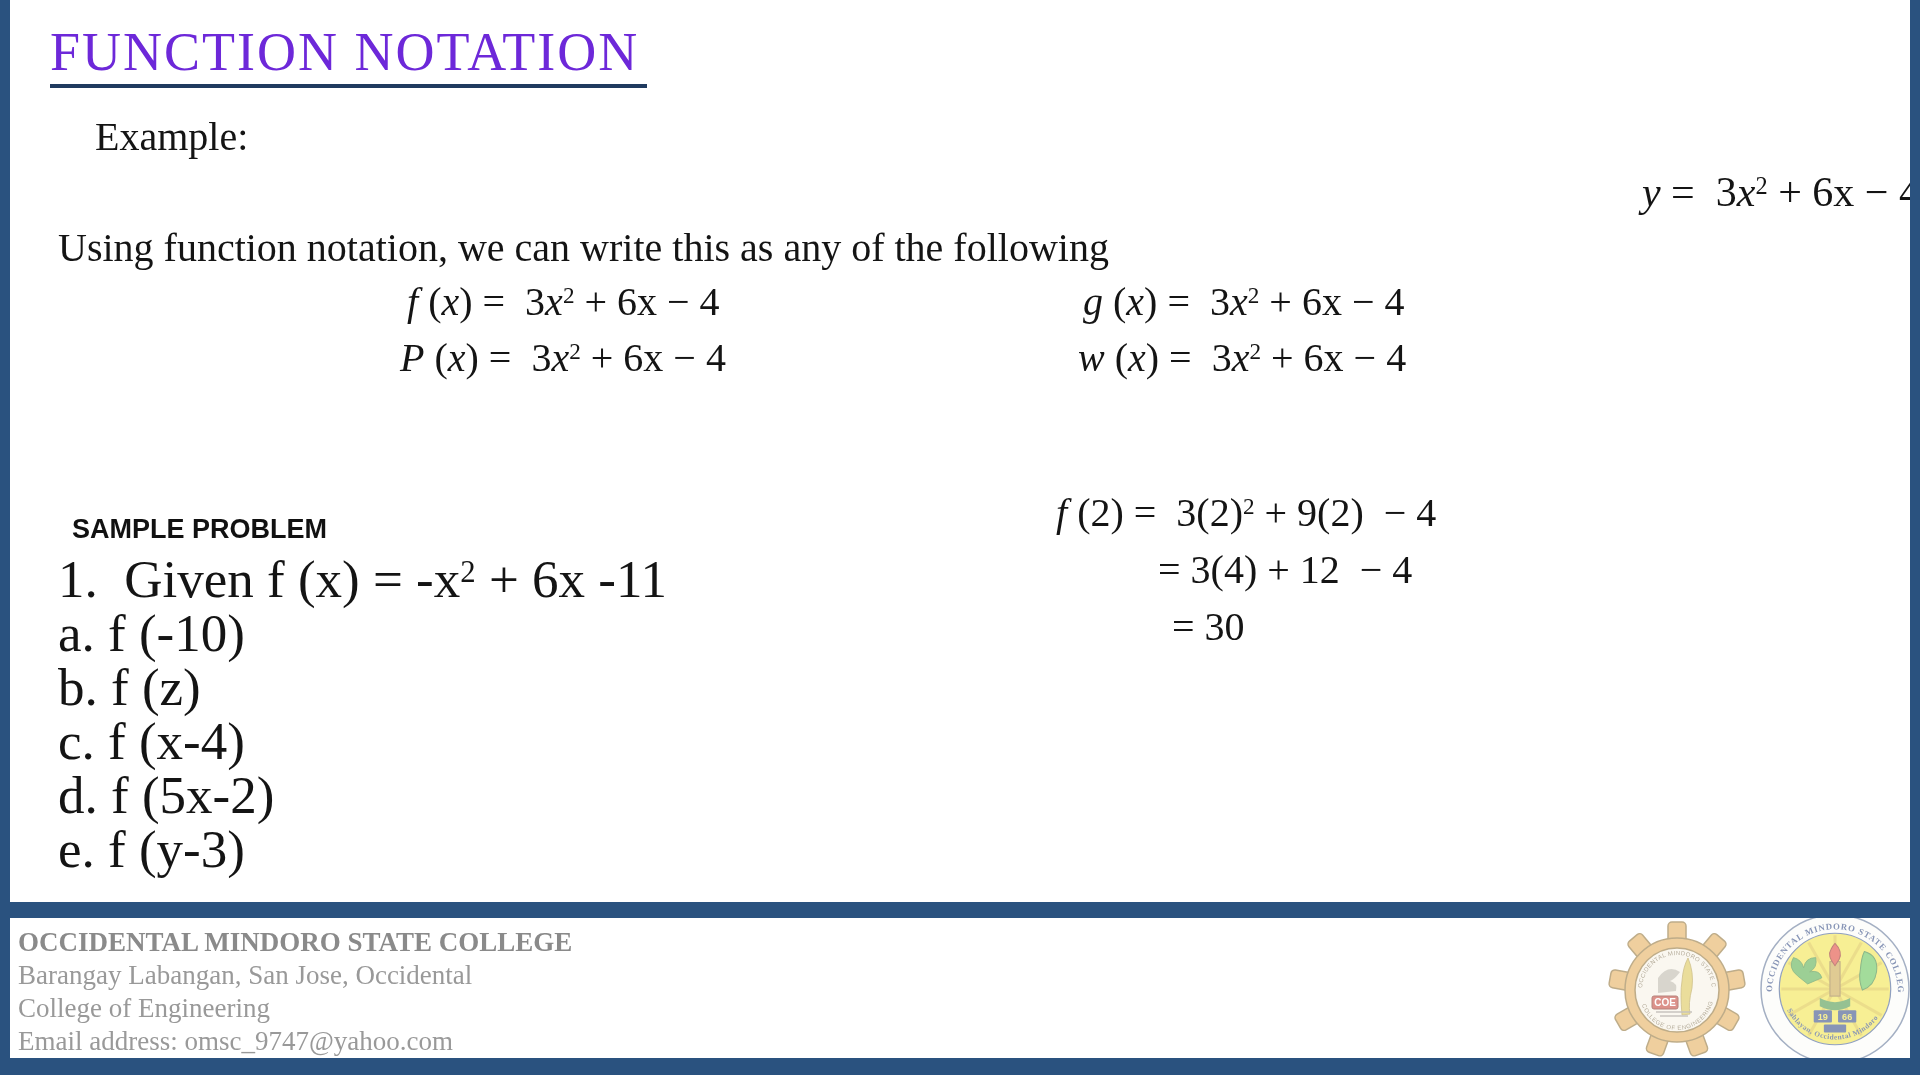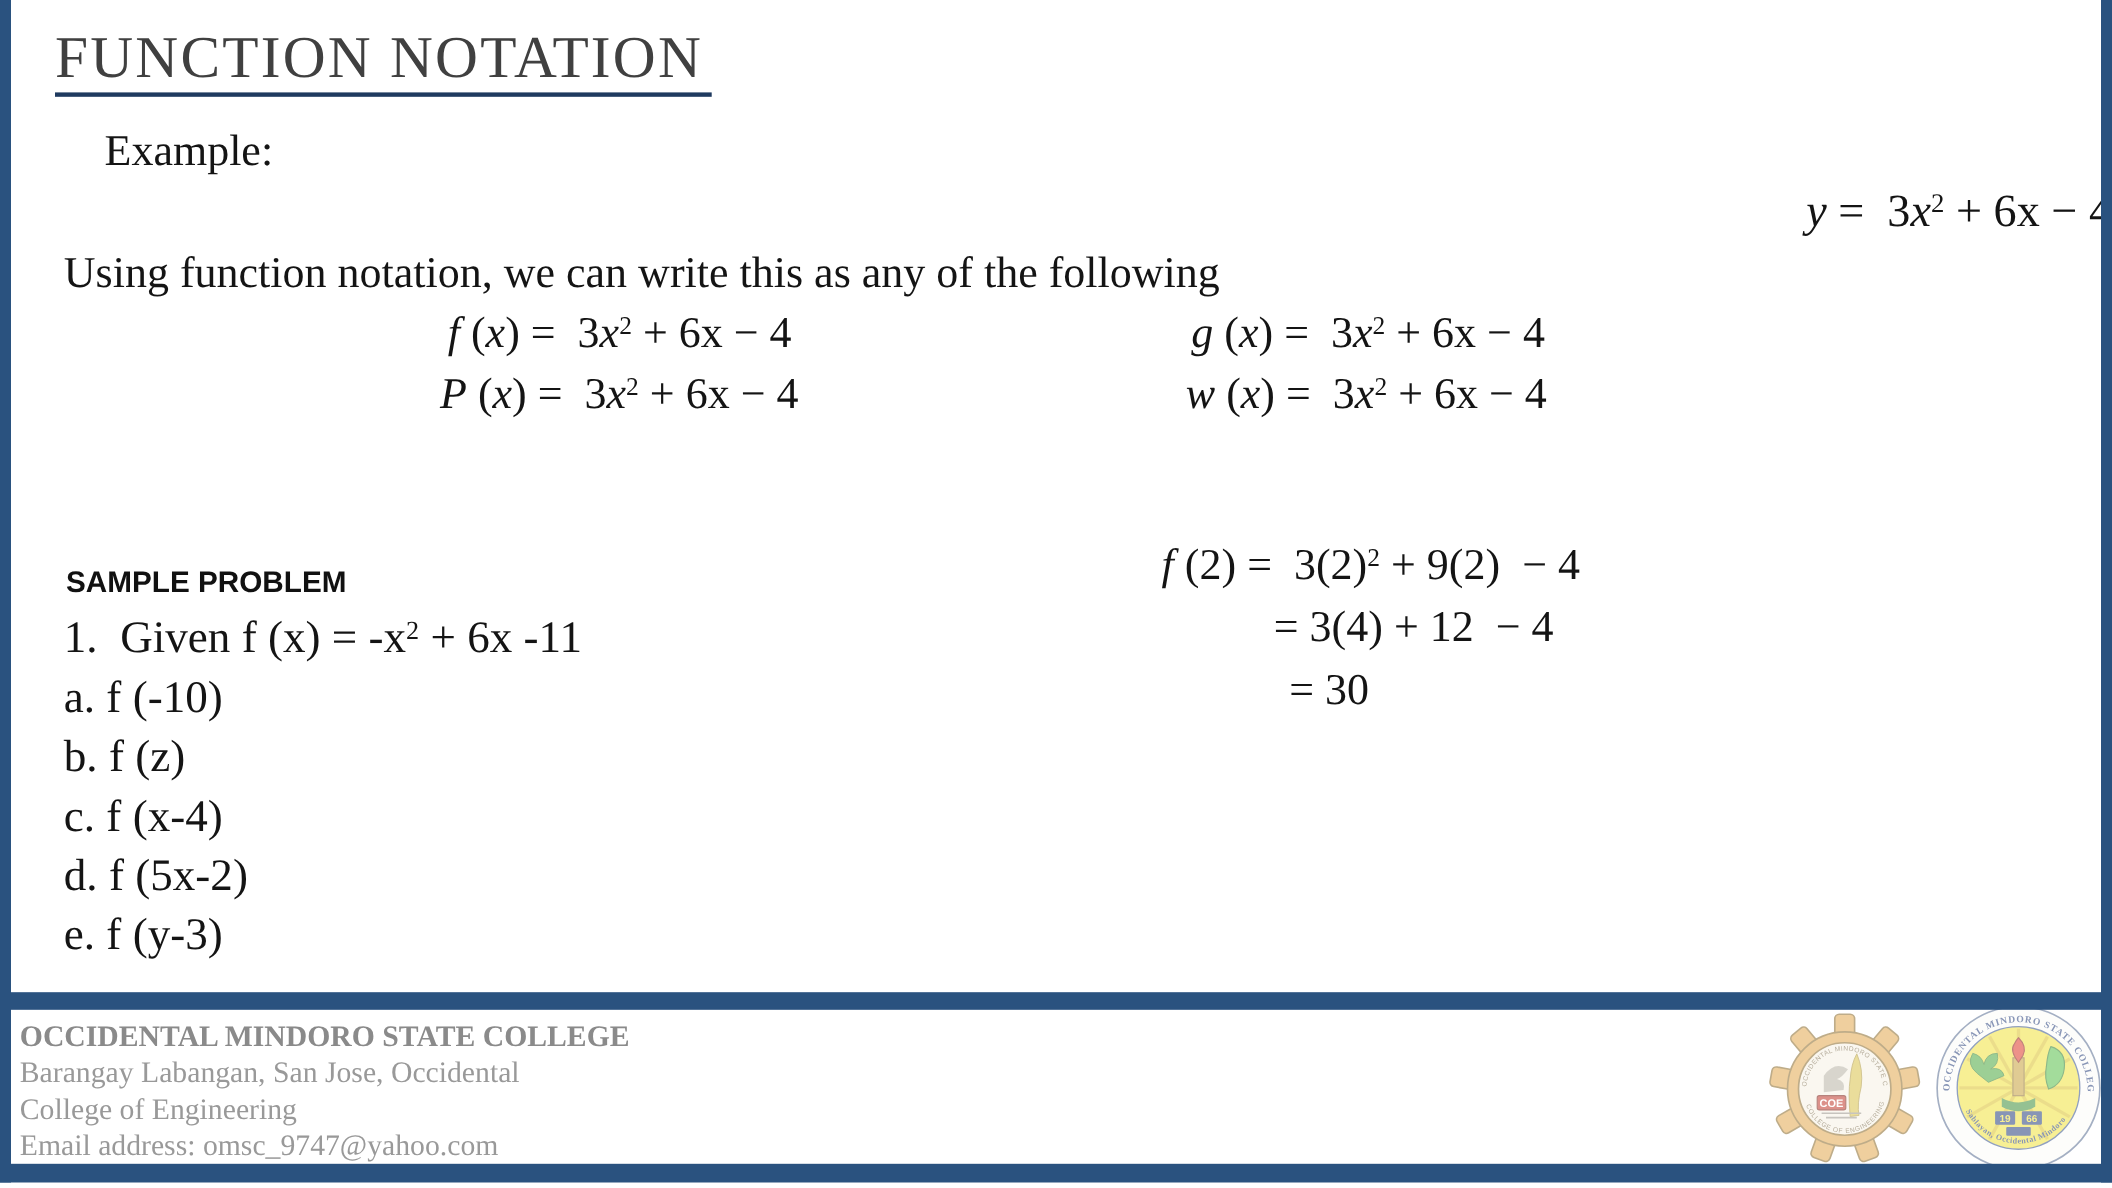--- a/index.html
+++ b/index.html
@@ -16,7 +16,7 @@
 
   .title{
     position:absolute;left:50px;top:24px;
-    font-size:54px;line-height:1.05;color:#404040;letter-spacing:2px;
+    font-size:54px;line-height:1.05;color:#6d28d9;letter-spacing:2px;
     border-bottom:4px solid #1f3a5f;padding-bottom:3px;padding-right:8px;
   }
   .example{position:absolute;left:58px;top:113px;font-size:40px;margin-left:37px;}

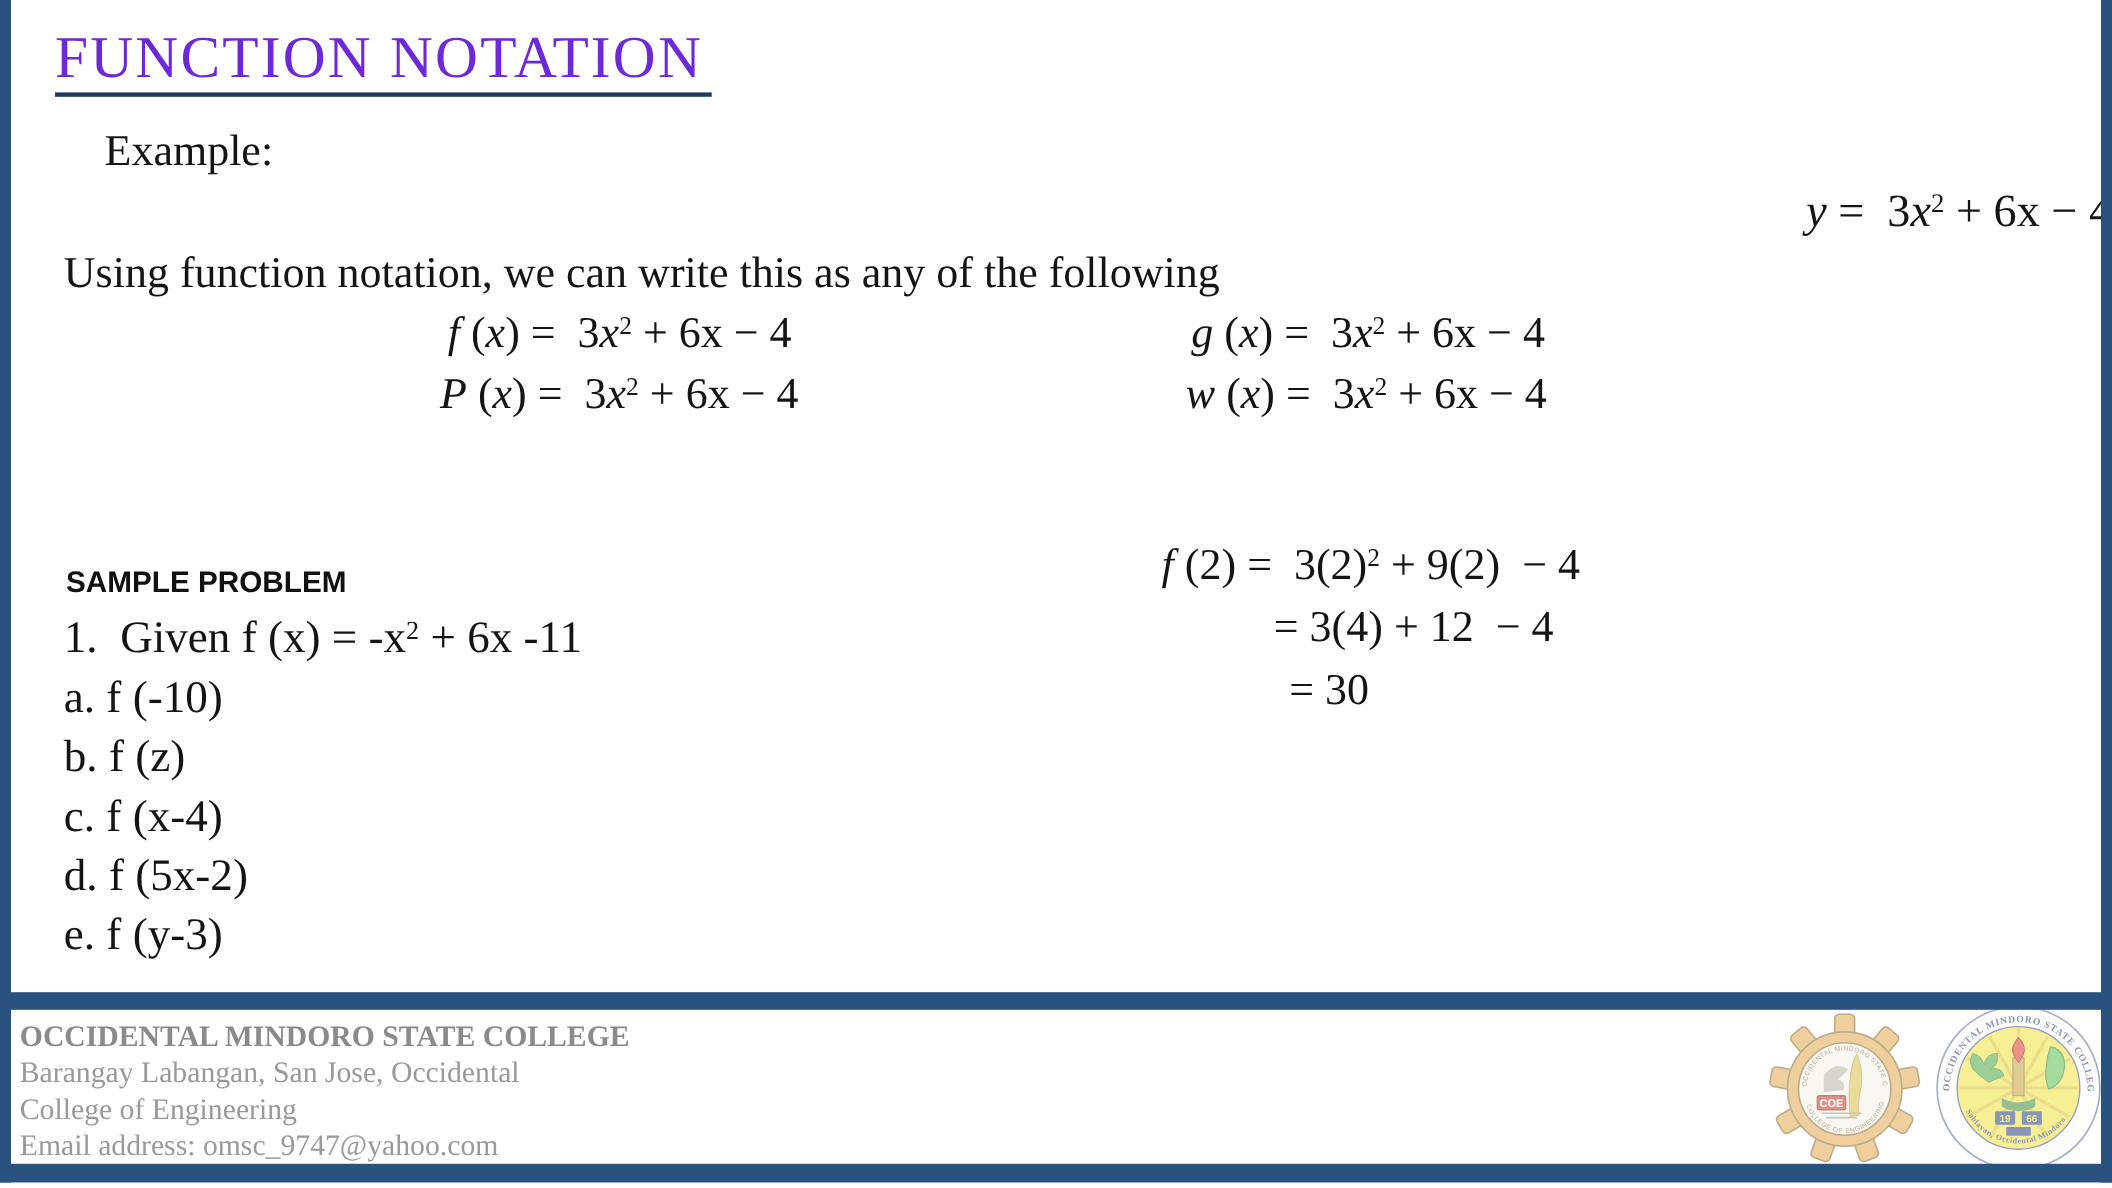--- a/index.html
+++ b/index.html
@@ -35,7 +35,7 @@
   .worked .wline.l2{padding-left:102px;}
   .worked .wline.l3{padding-left:116px;}
   .sample-heading{
-    position:absolute;left:60px;top:514px;
+    position:absolute;left:72px;top:514px;
     font-family:"Liberation Sans","DejaVu Sans",sans-serif;
     font-weight:700;font-size:27px;letter-spacing:0px;color:#111;
   }

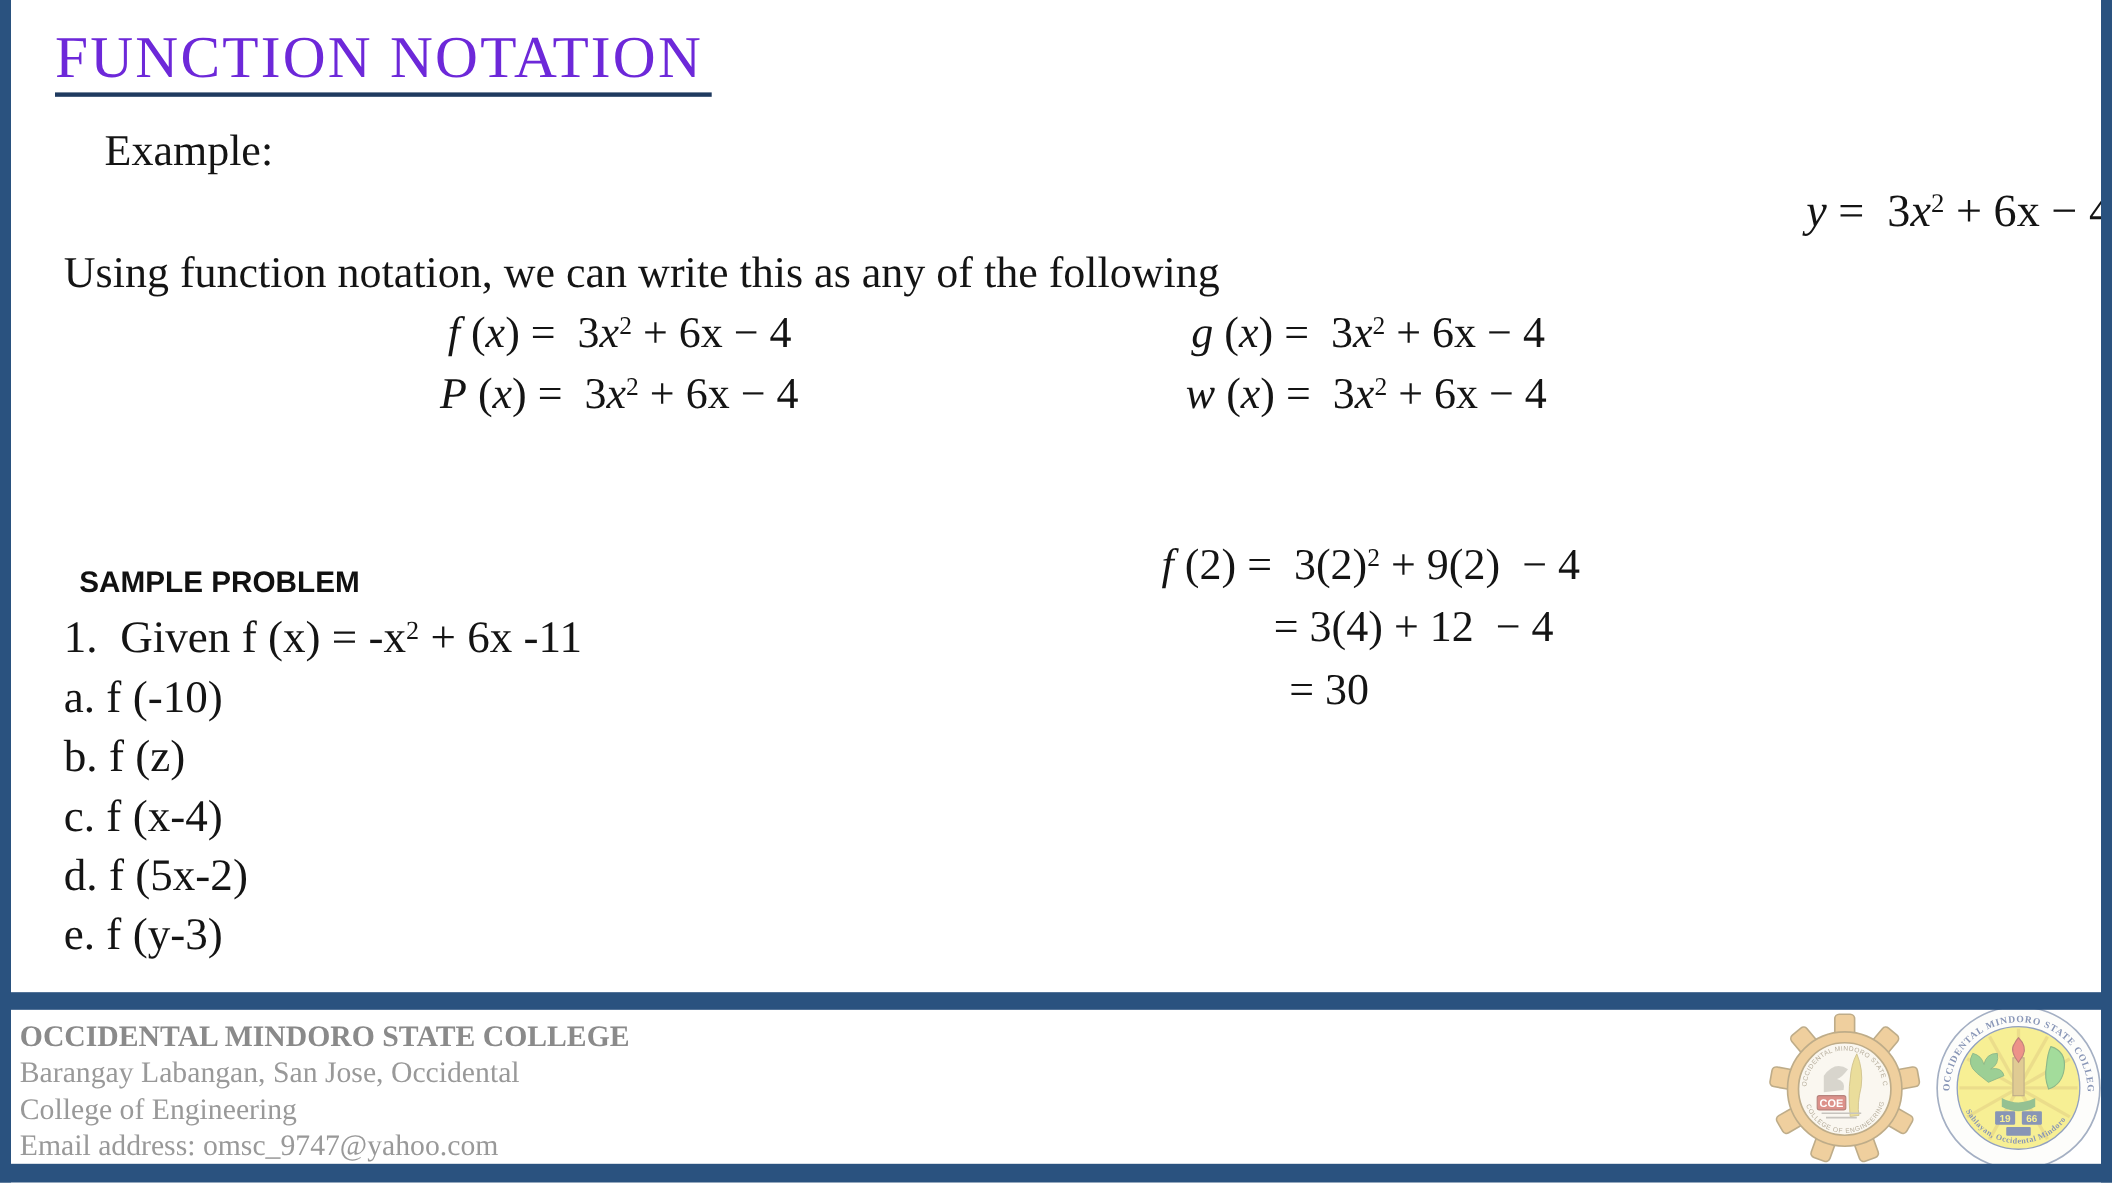--- a/index.html
+++ b/index.html
@@ -39,7 +39,7 @@
     font-family:"Liberation Sans","DejaVu Sans",sans-serif;
     font-weight:700;font-size:27px;letter-spacing:0px;color:#111;
   }
-  .plist{position:absolute;left:58px;top:552px;font-size:41px;}
+  .plist{position:absolute;left:58px;top:552px;font-size:53px;}
   .plist .pline{white-space:pre;height:54px;line-height:54px;}
   .it{font-style:italic;}
   sup{font-size:.58em;vertical-align:.5em;line-height:0;}

